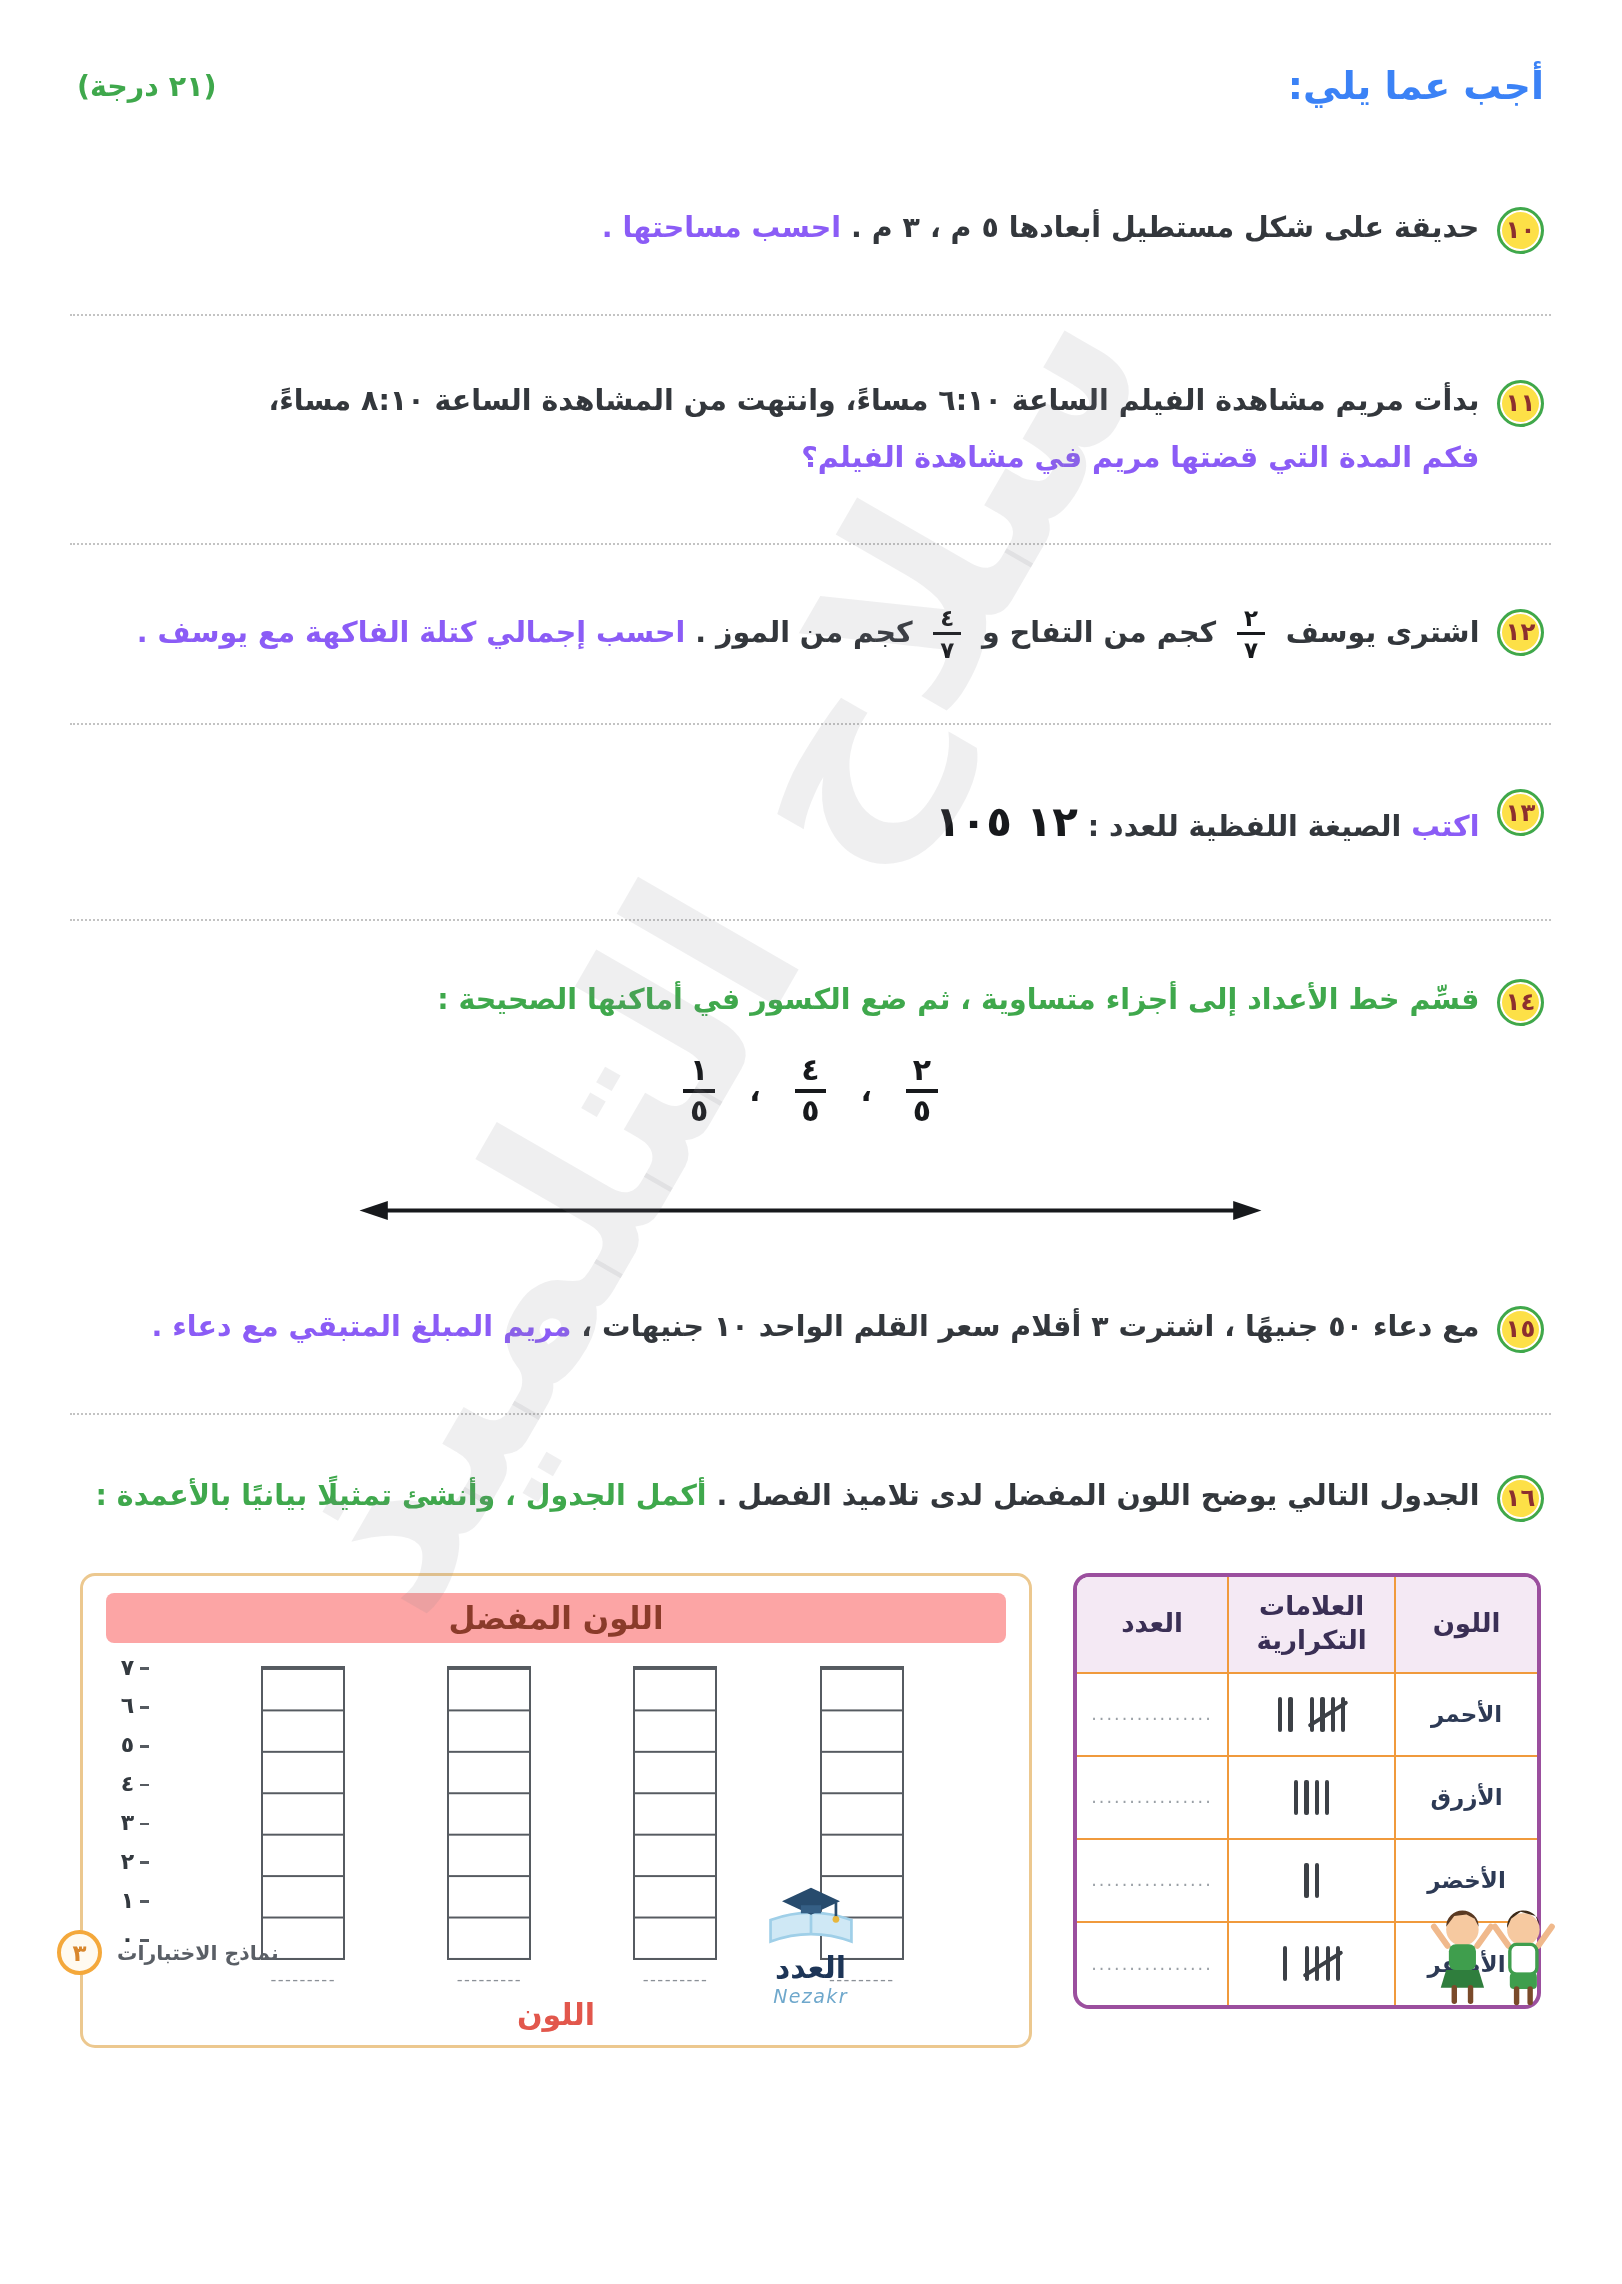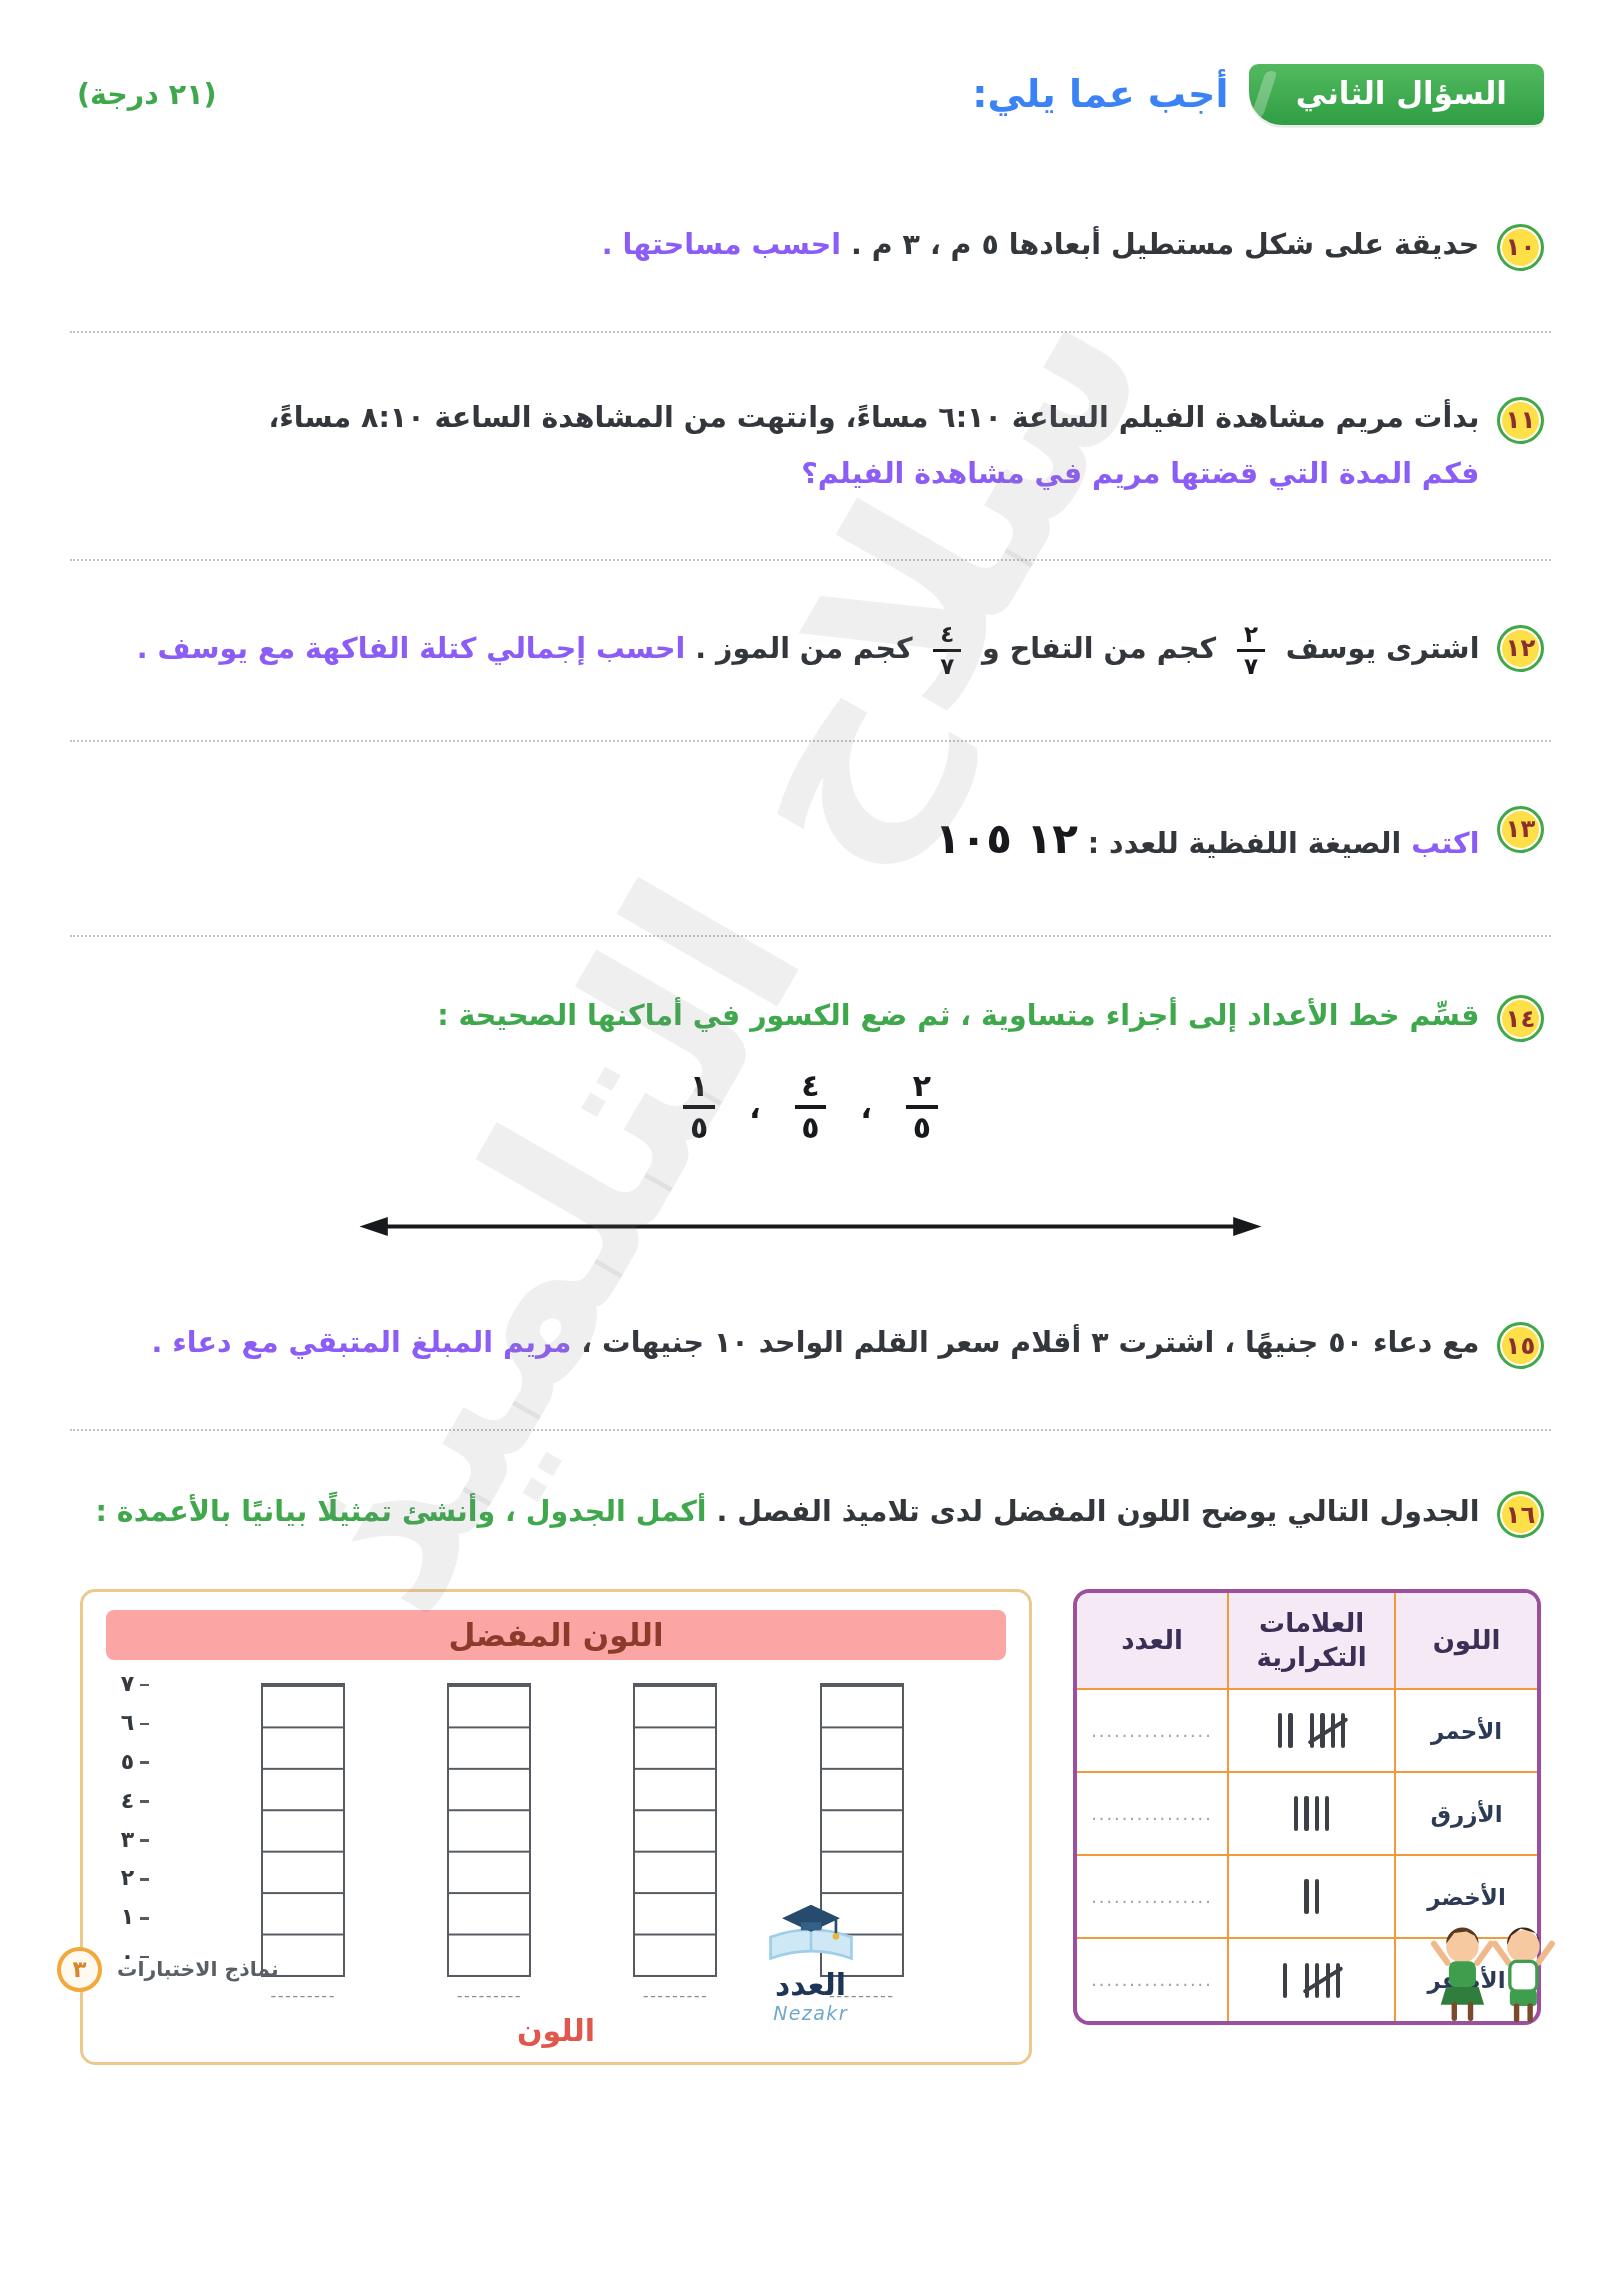--- a/index.html
+++ b/index.html
@@ -168,7 +168,6 @@
 
     <header>
       <div class="header-right">
-        <div class="badge">السؤال الثاني</div>
         <div class="instruction">أجب عما يلي:</div>
       </div>
       <div class="marks">(٢١ درجة)</div>

